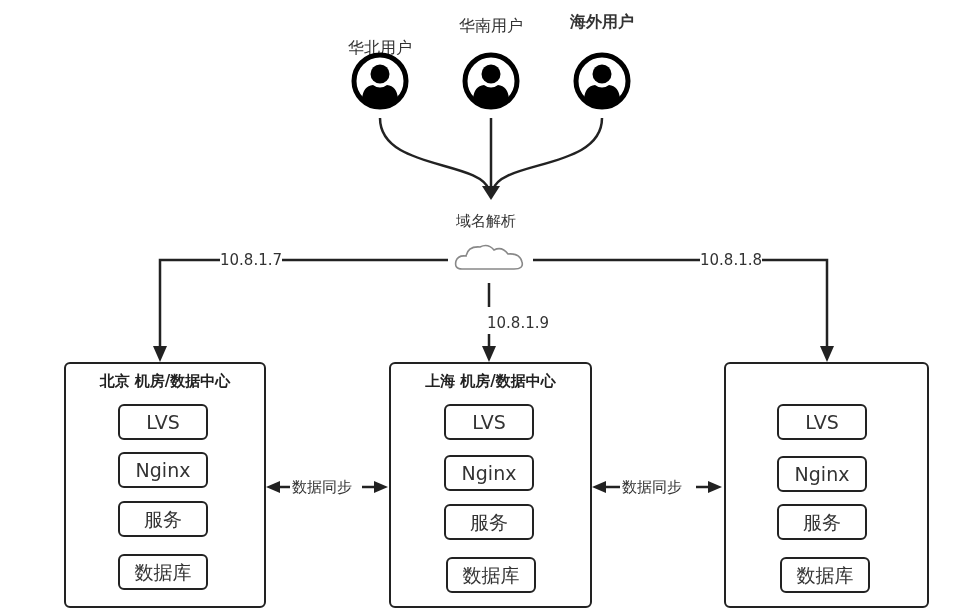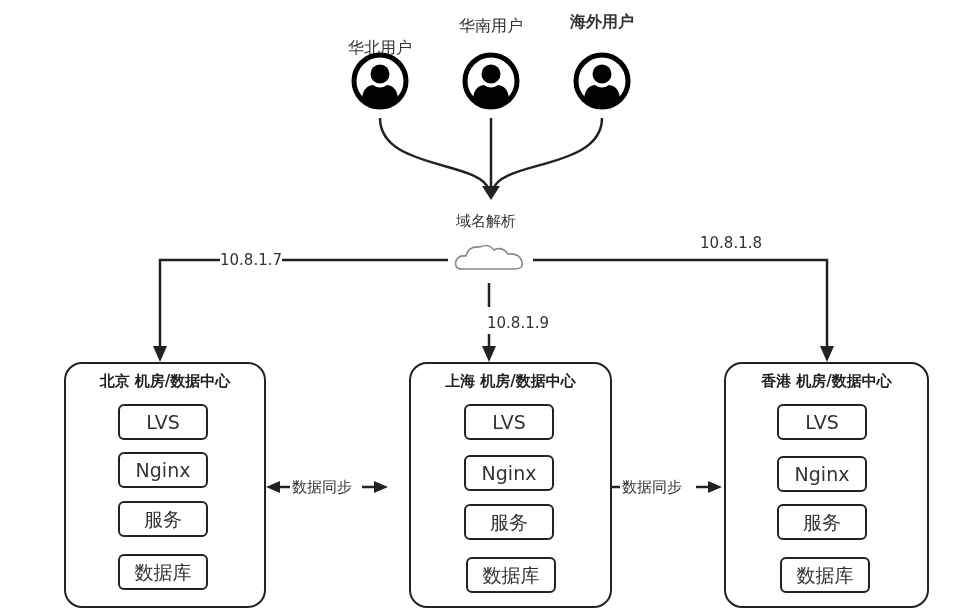--- a/index.html
+++ b/index.html
@@ -74,7 +74,7 @@
 </svg>
 
 <div class="txt" style="left:220px;top:251px;">10.8.1.7</div>
-<div class="txt" style="left:700px;top:234px;">10.8.1.8</div>
+<div class="txt" style="left:700px;top:251px;">10.8.1.8</div>
 <div class="txt" style="left:459px;top:314px;margin-left:28px;">10.8.1.9</div>
 
 <div class="dc" style="left:64px;top:362px;width:202px;height:246px;">

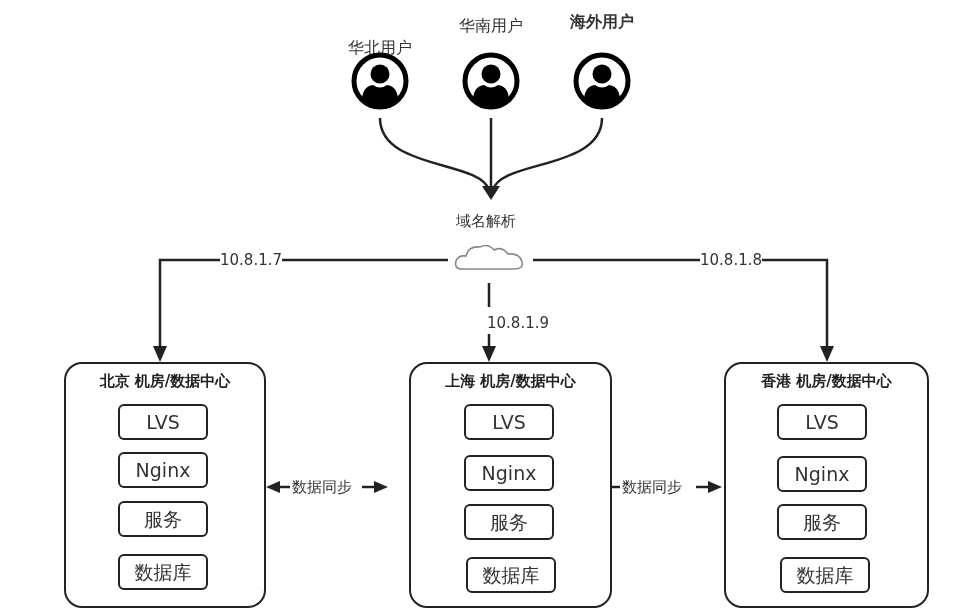--- a/index.html
+++ b/index.html
@@ -8,7 +8,7 @@
   .txt { position:absolute; font-size:15px; color:#333; white-space:nowrap; background:#fff; line-height:18px; }
   .ulabel { position:absolute; font-size:16px; color:#333; width:90px; text-align:center; }
   .avatar { position:absolute; width:58px; height:58px; }
-  .dc { position:absolute; border:2px solid #222; border-radius:18px; background:#fff; box-sizing:border-box; }
+  .dc { position:absolute; border:2px solid #222; border-radius:6px; background:#fff; box-sizing:border-box; }
   .dc-title { position:absolute; left:0; right:0; top:8px; text-align:center; font-weight:bold; font-size:15px; color:#222; }
   .comp { position:absolute; border:2px solid #222; border-radius:6px; box-sizing:border-box; height:36px; width:90px; text-align:center; line-height:32px; font-size:19px; color:#333; background:#fff; }
   .cloud { position:absolute; }

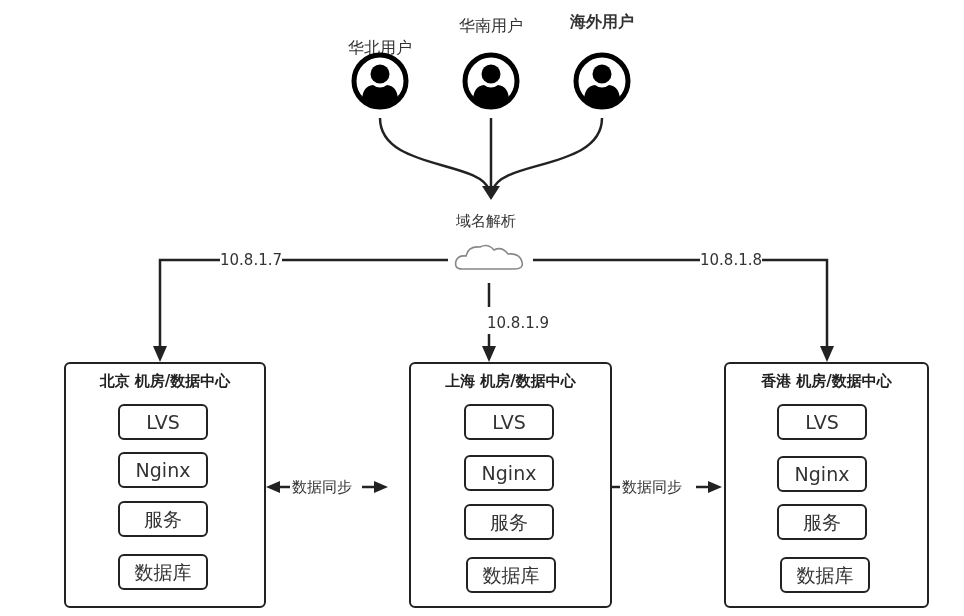--- a/index.html
+++ b/index.html
@@ -85,7 +85,7 @@
   <div class="comp" style="left:52px;top:190px;">数据库</div>
 </div>
 
-<div class="dc" style="left:389px;top:362px;width:203px;height:246px;margin-left:20px;">
+<div class="dc" style="left:389px;top:362px;width:203px;height:246px;">
   <div class="dc-title">上海 机房/数据中心</div>
   <div class="comp" style="left:53px;top:40px;">LVS</div>
   <div class="comp" style="left:53px;top:91px;">Nginx</div>

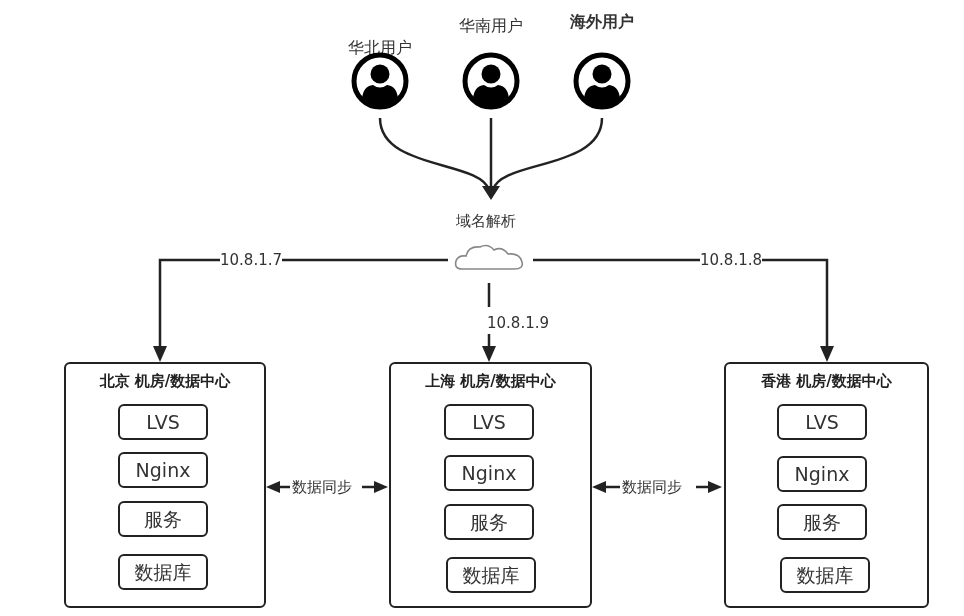--- a/index.html
+++ b/index.html
@@ -94,7 +94,6 @@
 </div>
 
 <div class="dc" style="left:724px;top:362px;width:205px;height:246px;">
-  <div class="dc-title">香港 机房/数据中心</div>
   <div class="comp" style="left:51px;top:40px;">LVS</div>
   <div class="comp" style="left:51px;top:92px;">Nginx</div>
   <div class="comp" style="left:51px;top:140px;">服务</div>

